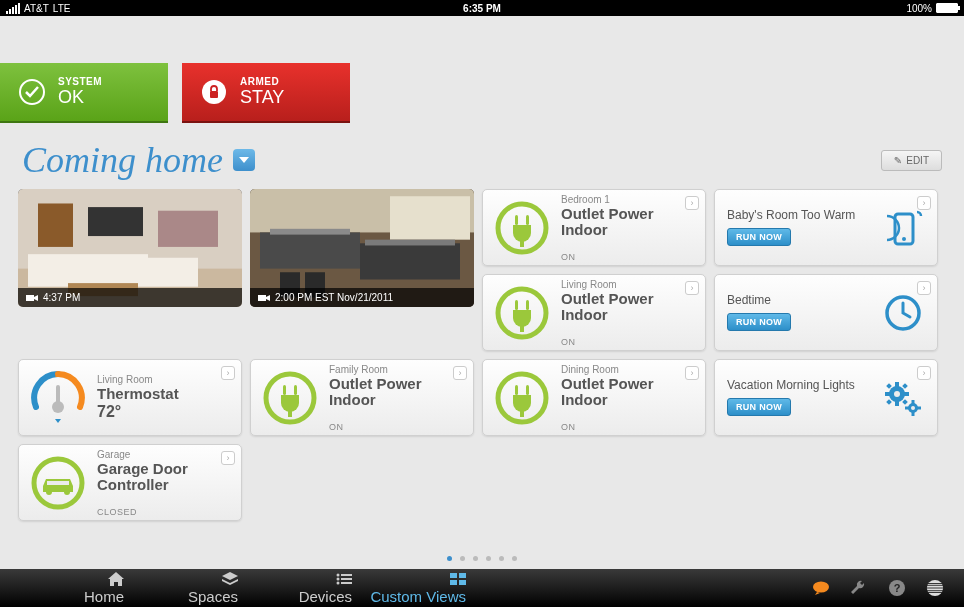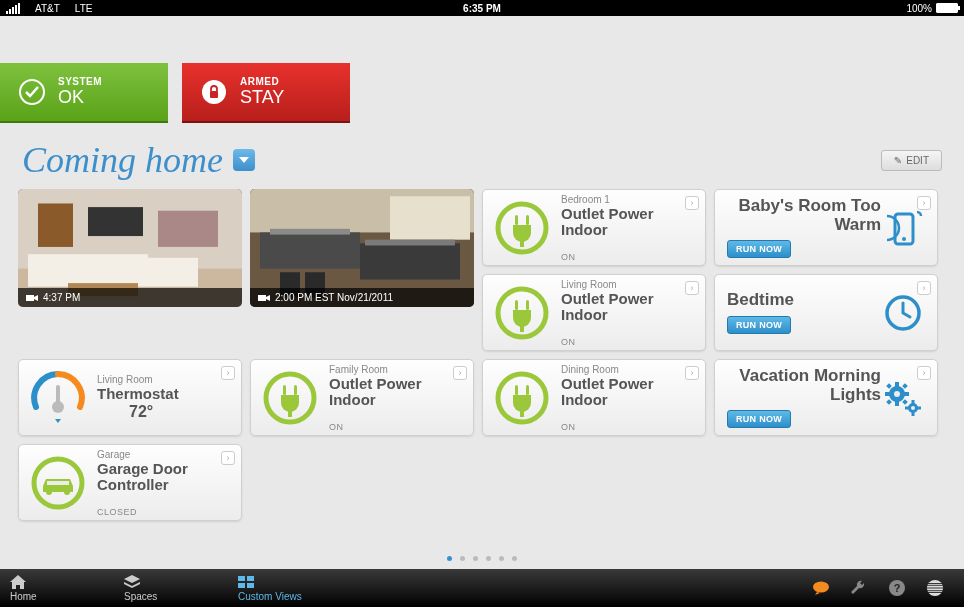--- a/index.html
+++ b/index.html
@@ -7,7 +7,7 @@
 
 
 .status-bar { height: 16px; background: #000; color: #fff; font-size: 10px; display: flex; align-items: center; padding: 0 6px; justify-content: space-between; }
-.status-left { display: flex; align-items: center; gap: 15px; }
+.status-left { display: flex; align-items: center; gap: 4px; }
 .status-center { position: absolute; left: 50%; transform: translateX(-50%); font-weight: bold; }
 .status-right { display: flex; align-items: center; gap: 4px; }
 .signal-bars { display: flex; align-items: flex-end; gap: 1px; }

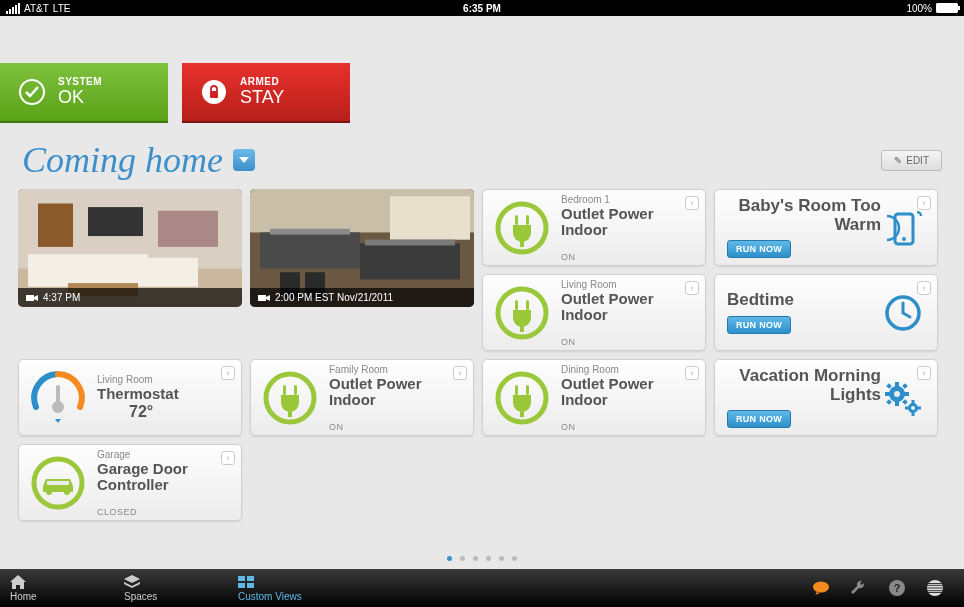--- a/index.html
+++ b/index.html
@@ -56,7 +56,7 @@
 
 .prog-card { width: 224px; height: 77px; display: flex; align-items: center; justify-content: space-between; padding: 8px 12px; }
 .prog-left { display: flex; flex-direction: column; gap: 6px; }
-.prog-name { font-size: 17px; color: #555; font-weight: 700; line-height: 1.1; text-align: right; }
+.prog-name { font-size: 12px; color: #555; font-weight: 400; line-height: 1.1; }
 .run-btn { background: linear-gradient(#5fb9e8,#2d8fc9); color: #fff; font-size: 9px; font-weight: bold; padding: 3px 8px; border-radius: 3px; border: 1px solid #2479ad; width: fit-content; letter-spacing: 0.3px; }
 .prog-icon { width: 44px; height: 44px; color: #2d8fc9; flex-shrink: 0; }
 

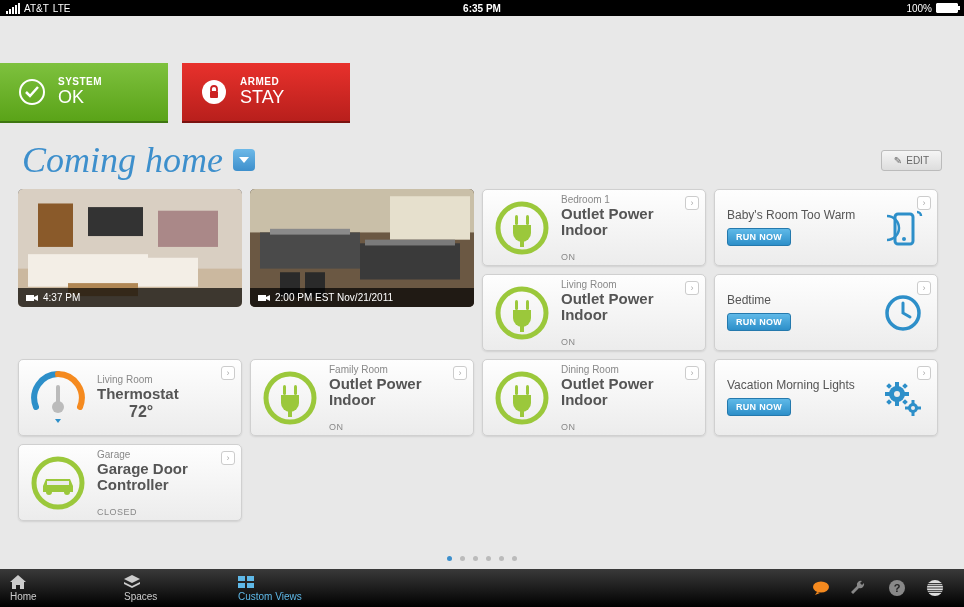--- a/index.html
+++ b/index.html
@@ -278,7 +278,7 @@
       <div class="dev-info">
         <div class="dev-room">Living Room</div>
         <div class="dev-name">Thermostat</div>
-        <div class="dev-name" style="font-size:16px;color:#555;margin-left:32px;">72°</div>
+        <div class="dev-name" style="font-size:16px;color:#555;">72°</div>
       </div>
     </div>
 

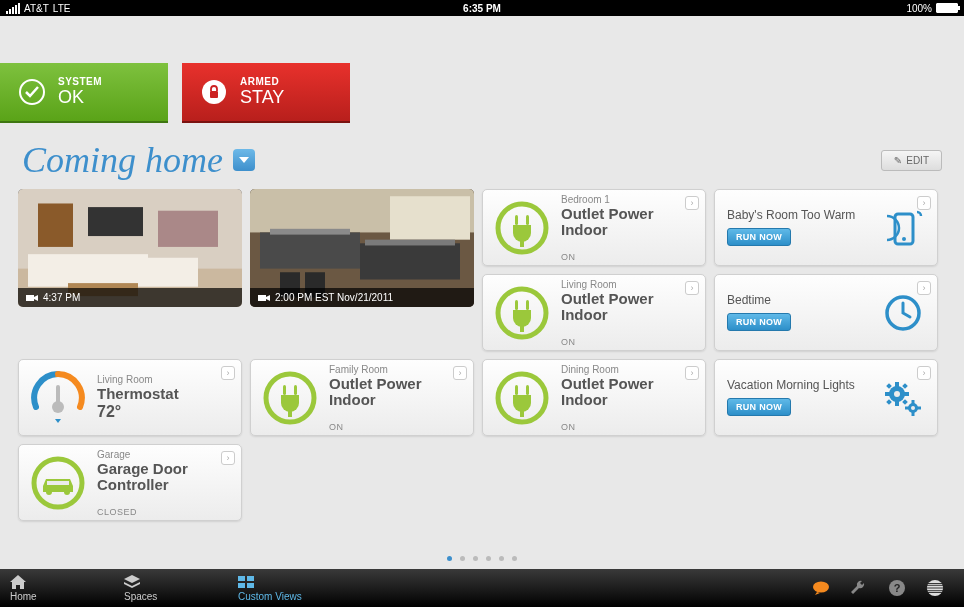--- a/index.html
+++ b/index.html
@@ -68,7 +68,7 @@
 
 .bottom-nav { position: absolute; bottom: 0; left: 0; right: 0; height: 38px; background: linear-gradient(#3a3a3a,#000); display: flex; align-items: center; padding: 0 10px; }
 .nav-items { display: flex; gap: 0; }
-.nav-item { display: flex; flex-direction: column; align-items: flex-start; justify-content: center; width: 114px; color: #ccc; font-size: 10px; gap: 1px; cursor: pointer; }
+.nav-item { display: flex; flex-direction: column; align-items: flex-end; justify-content: center; width: 114px; color: #ccc; font-size: 15px; gap: 1px; cursor: pointer; }
 .nav-item.active { color: #5fb9e8; }
 .nav-item .nav-icon { height: 16px; display: flex; align-items: center; justify-content: center; }
 .nav-right { margin-left: auto; display: flex; align-items: center; gap: 20px; padding-right: 10px; }

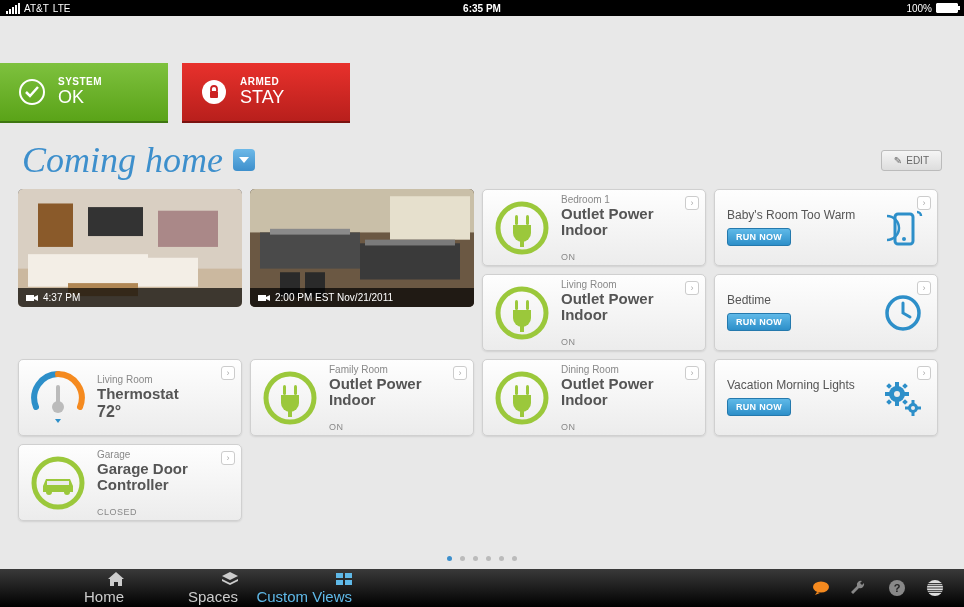--- a/index.html
+++ b/index.html
@@ -401,6 +401,19 @@
         </div>
       <span>Spaces</span>
     </div>
+    <div class="nav-item">
+      <div class="nav-icon">
+          <svg width="16" height="12" viewBox="0 0 16 12">
+            <circle cx="2" cy="2" r="1.5" fill="currentColor"></circle>
+            <rect x="5" y="1" width="11" height="2" fill="currentColor"></rect>
+            <circle cx="2" cy="6" r="1.5" fill="currentColor"></circle>
+            <rect x="5" y="5" width="11" height="2" fill="currentColor"></rect>
+            <circle cx="2" cy="10" r="1.5" fill="currentColor"></circle>
+            <rect x="5" y="9" width="11" height="2" fill="currentColor"></rect>
+          </svg>
+        </div>
+      <span>Devices</span>
+    </div>
     <div class="nav-item active">
       <div class="nav-icon">
           <svg width="16" height="12" viewBox="0 0 16 12">

